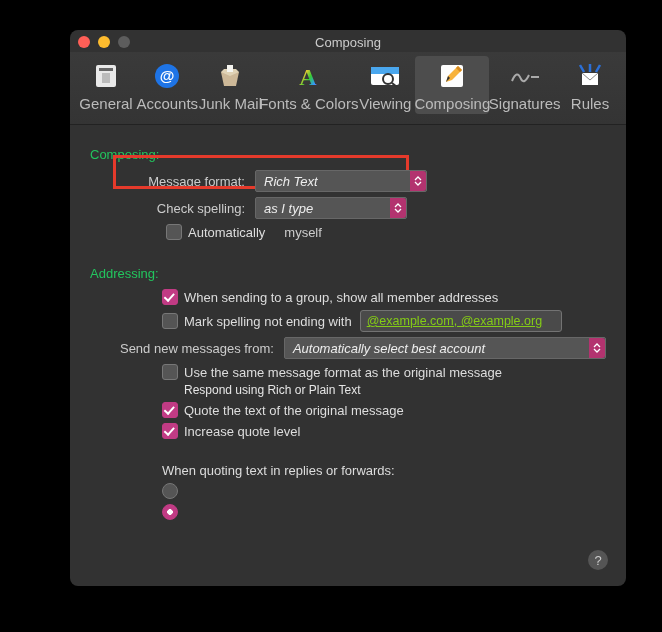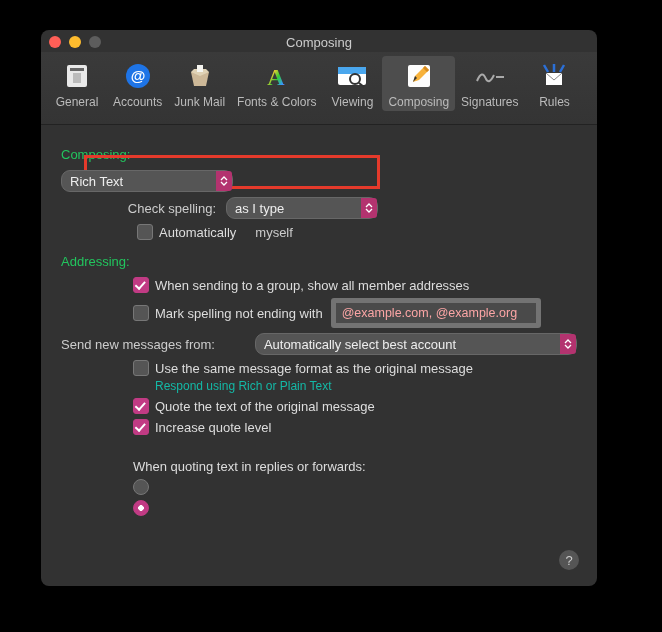--- a/index.html
+++ b/index.html
@@ -3,7 +3,7 @@
 <meta charset="utf-8">
 <style>
   html,body{margin:0;padding:0;background:#000;width:662px;height:632px;overflow:hidden;font-family:-apple-system,"Helvetica Neue",Arial,sans-serif;font-size:13px;color:#ddd;}
-  .window{position:absolute;left:41px;top:30px;width:556px;height:556px;background:#323232;border-radius:8px;box-shadow:0 20px 50px rgba(0,0,0,0.7);}
+  .window{position:absolute;left:70px;top:30px;width:556px;height:556px;background:#323232;border-radius:8px;box-shadow:0 20px 50px rgba(0,0,0,0.7);}
   .titlebar{height:22px;display:flex;align-items:center;position:relative;}
   .traffic{position:absolute;left:8px;top:6px;display:flex;gap:8px;}
   .tl{width:12px;height:12px;border-radius:50%;}

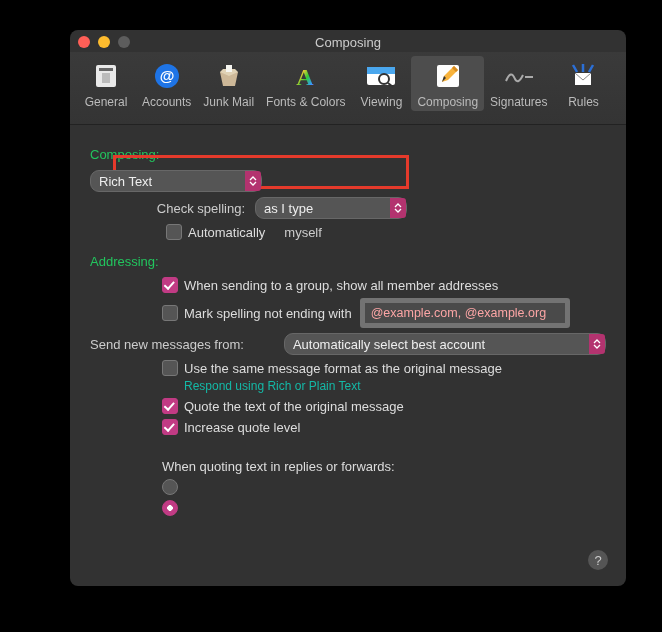--- a/index.html
+++ b/index.html
@@ -13,7 +13,7 @@
   .tbitem{display:flex;flex-direction:column;align-items:center;justify-content:flex-start;padding:2px 6px;border-radius:4px;min-width:48px;}
   .tbitem.sel{background:#4d4d4d;}
   .tbicon{width:32px;height:32px;display:flex;align-items:center;justify-content:center;margin-top:2px;}
-  .tblabel{font-size:12px;color:#bbb;margin-top:3px;text-align:right;white-space:nowrap;}
+  .tblabel{font-size:15px;color:#bbb;margin-top:3px;text-align:right;white-space:nowrap;}
   .body{padding:14px 20px 0 20px;position:relative;}
   .section-h{color:#22c55e;font-size:13px;margin:8px 0 8px 0;}
   .row{display:flex;align-items:center;margin:5px 0;}

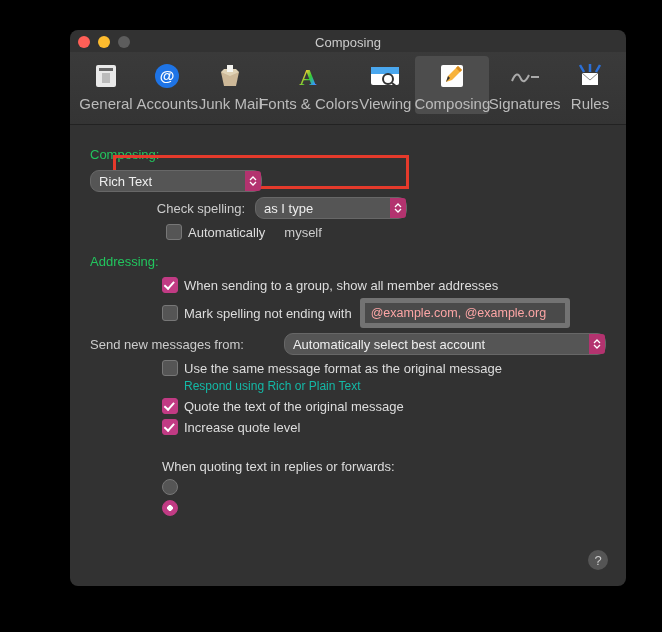--- a/index.html
+++ b/index.html
@@ -144,6 +144,7 @@
     <div class="hl" style="left:43px;top:30px;width:290px;height:28px;"></div>
 
     <div class="row">
+      <div class="lab">Message format:</div>
       <div class="popup" style="width:158px">
         <span>Rich Text</span>
         <span class="arrows">

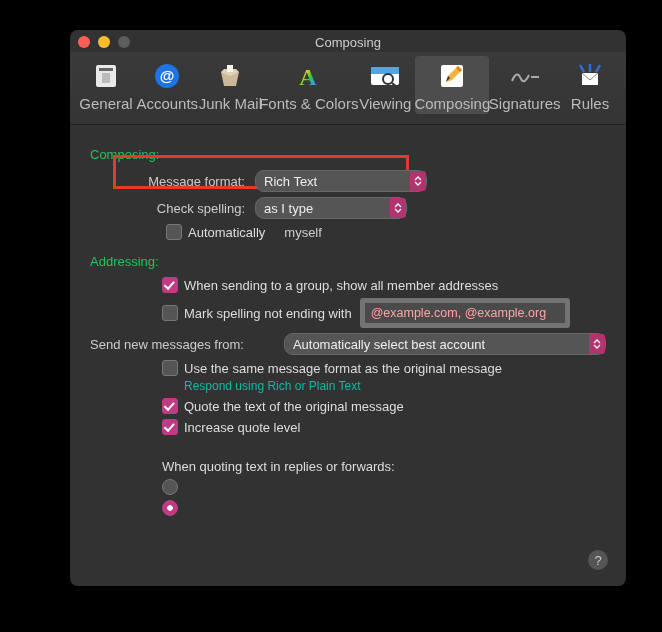--- a/index.html
+++ b/index.html
@@ -19,7 +19,7 @@
   .row{display:flex;align-items:center;margin:5px 0;}
   .lab{width:155px;text-align:right;padding-right:10px;color:#ccc;font-size:13px;}
   .lab2{width:185px;text-align:left;padding-right:10px;color:#ccc;font-size:13px;}
-  .popup{height:20px;background:#555;border:1px solid #676767;border-radius:9px;display:flex;align-items:center;padding:0 4px 0 8px;color:#eee;font-size:13px;position:relative;}
+  .popup{height:20px;background:#555;border:1px solid #676767;border-radius:2px;display:flex;align-items:center;padding:0 4px 0 8px;color:#eee;font-size:13px;position:relative;font-style:italic;}
   .popup .arrows{position:absolute;right:0;top:0;height:100%;width:16px;background:#b3336f;border-radius:0 3px 3px 0;display:flex;flex-direction:column;align-items:center;justify-content:center;gap:0;}
   .popup .arrows svg{display:block;}
   .hl{position:absolute;border:3px solid #e53a2b;pointer-events:none;}

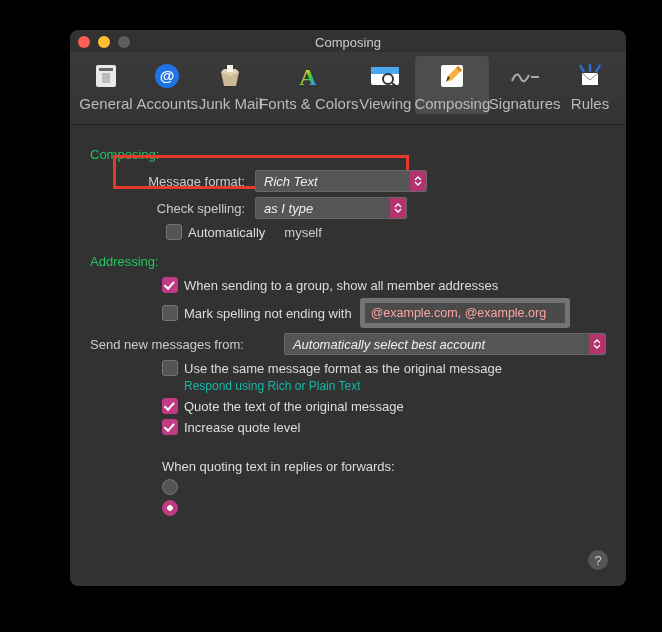--- a/index.html
+++ b/index.html
@@ -173,7 +173,7 @@
       <span class="after">myself</span>
     </div>
 
-    <div class="section-h" style="margin-top:14px">Addressing:</div>
+    <div class="section-h" style="margin-top:26px">Addressing:</div>
 
     <div class="row indent">
       <span class="chk on"></span>

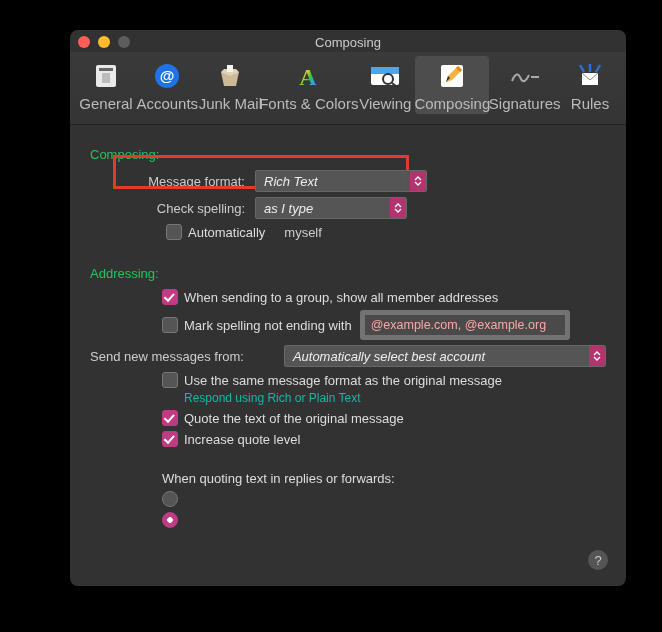--- a/index.html
+++ b/index.html
@@ -28,7 +28,7 @@
   .chk.on::after{content:"";width:8px;height:4px;border-left:2px solid #fff;border-bottom:2px solid #fff;transform:rotate(-48deg) translate(0px,-1px);}
   .radio{width:14px;height:14px;border-radius:50%;background:#555;border:1px solid #777;display:inline-flex;align-items:center;justify-content:center;margin-right:7px;flex-shrink:0;}
   .radio.on{background:radial-gradient(circle,#fff 0 28%,#c13b84 30% 100%);border-color:#c13b84;}
-  .txtin{height:20px;background:#4a4a4a;border:5px solid #737373;border-radius:3px;color:#fca5a5;padding:0 6px;font-size:12.5px;display:flex;align-items:center;}
+  .txtin{height:20px;background:#4a4a4a;border:1px solid #737373;border-radius:3px;color:#84cc16;padding:0 6px;font-size:12.5px;display:flex;align-items:center;text-decoration:underline;}
   .mut{color:#14b8a6;font-size:12px;}
   .help{position:absolute;right:18px;bottom:16px;width:20px;height:20px;border-radius:50%;background:#555;color:#ccc;display:flex;align-items:center;justify-content:center;font-size:13px;}
   .after{margin-left:19px;color:#ccc;}

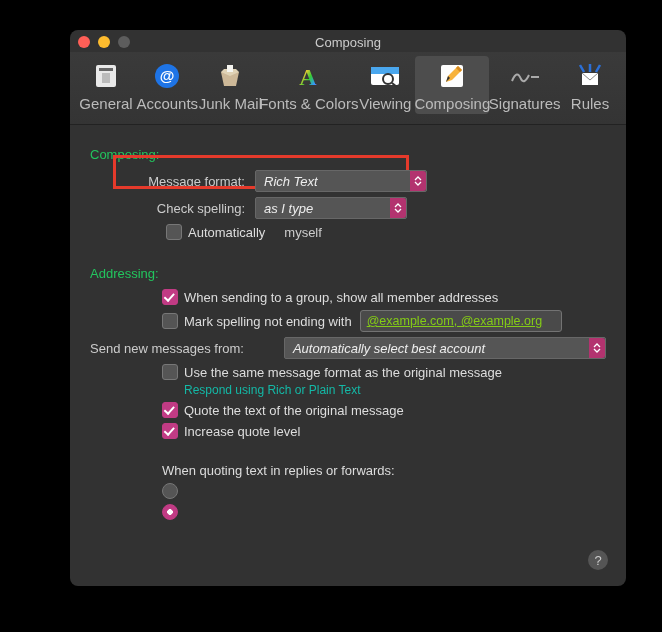--- a/index.html
+++ b/index.html
@@ -18,7 +18,7 @@
   .section-h{color:#22c55e;font-size:13px;margin:8px 0 8px 0;}
   .row{display:flex;align-items:center;margin:5px 0;}
   .lab{width:155px;text-align:right;padding-right:10px;color:#ccc;font-size:13px;}
-  .lab2{width:185px;text-align:left;padding-right:10px;color:#ccc;font-size:13px;}
+  .lab2{width:185px;text-align:right;padding-right:10px;color:#ccc;font-size:13px;}
   .popup{height:20px;background:#555;border:1px solid #676767;border-radius:2px;display:flex;align-items:center;padding:0 4px 0 8px;color:#eee;font-size:13px;position:relative;font-style:italic;}
   .popup .arrows{position:absolute;right:0;top:0;height:100%;width:16px;background:#b3336f;border-radius:0 3px 3px 0;display:flex;flex-direction:column;align-items:center;justify-content:center;gap:0;}
   .popup .arrows svg{display:block;}

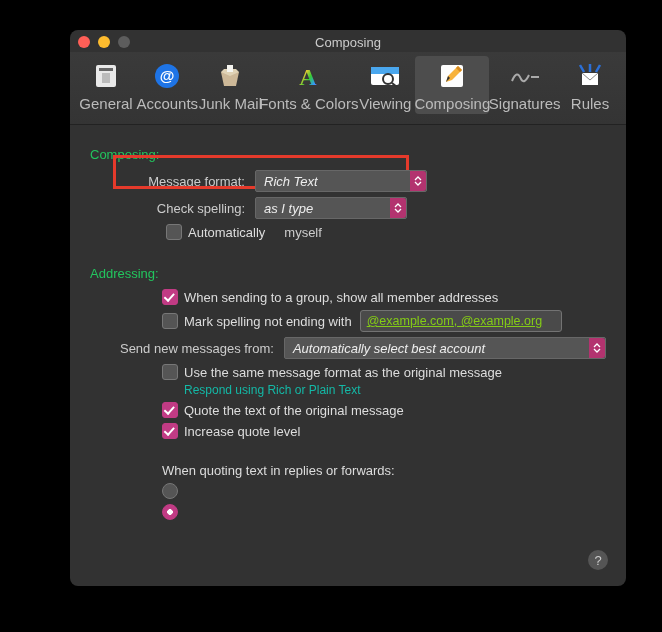--- a/index.html
+++ b/index.html
@@ -29,7 +29,7 @@
   .radio{width:14px;height:14px;border-radius:50%;background:#555;border:1px solid #777;display:inline-flex;align-items:center;justify-content:center;margin-right:7px;flex-shrink:0;}
   .radio.on{background:radial-gradient(circle,#fff 0 28%,#c13b84 30% 100%);border-color:#c13b84;}
   .txtin{height:20px;background:#4a4a4a;border:1px solid #737373;border-radius:3px;color:#84cc16;padding:0 6px;font-size:12.5px;display:flex;align-items:center;text-decoration:underline;}
-  .mut{color:#14b8a6;font-size:12px;}
+  .mut{color:#e5e5e5;font-size:12px;}
   .help{position:absolute;right:18px;bottom:16px;width:20px;height:20px;border-radius:50%;background:#555;color:#ccc;display:flex;align-items:center;justify-content:center;font-size:13px;}
   .after{margin-left:19px;color:#ccc;}
   .indent{padding-left:72px;}

